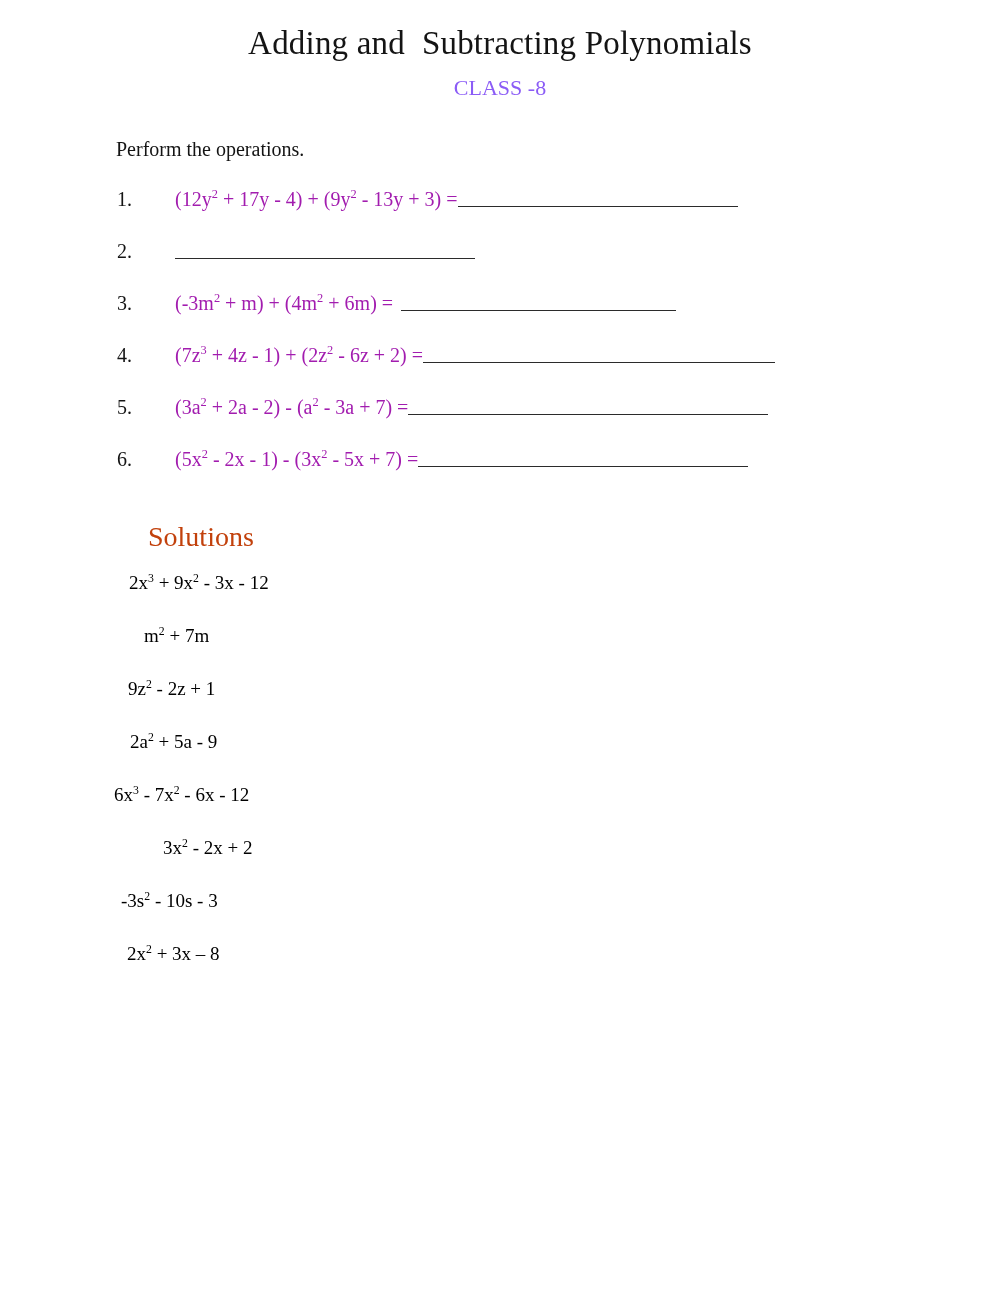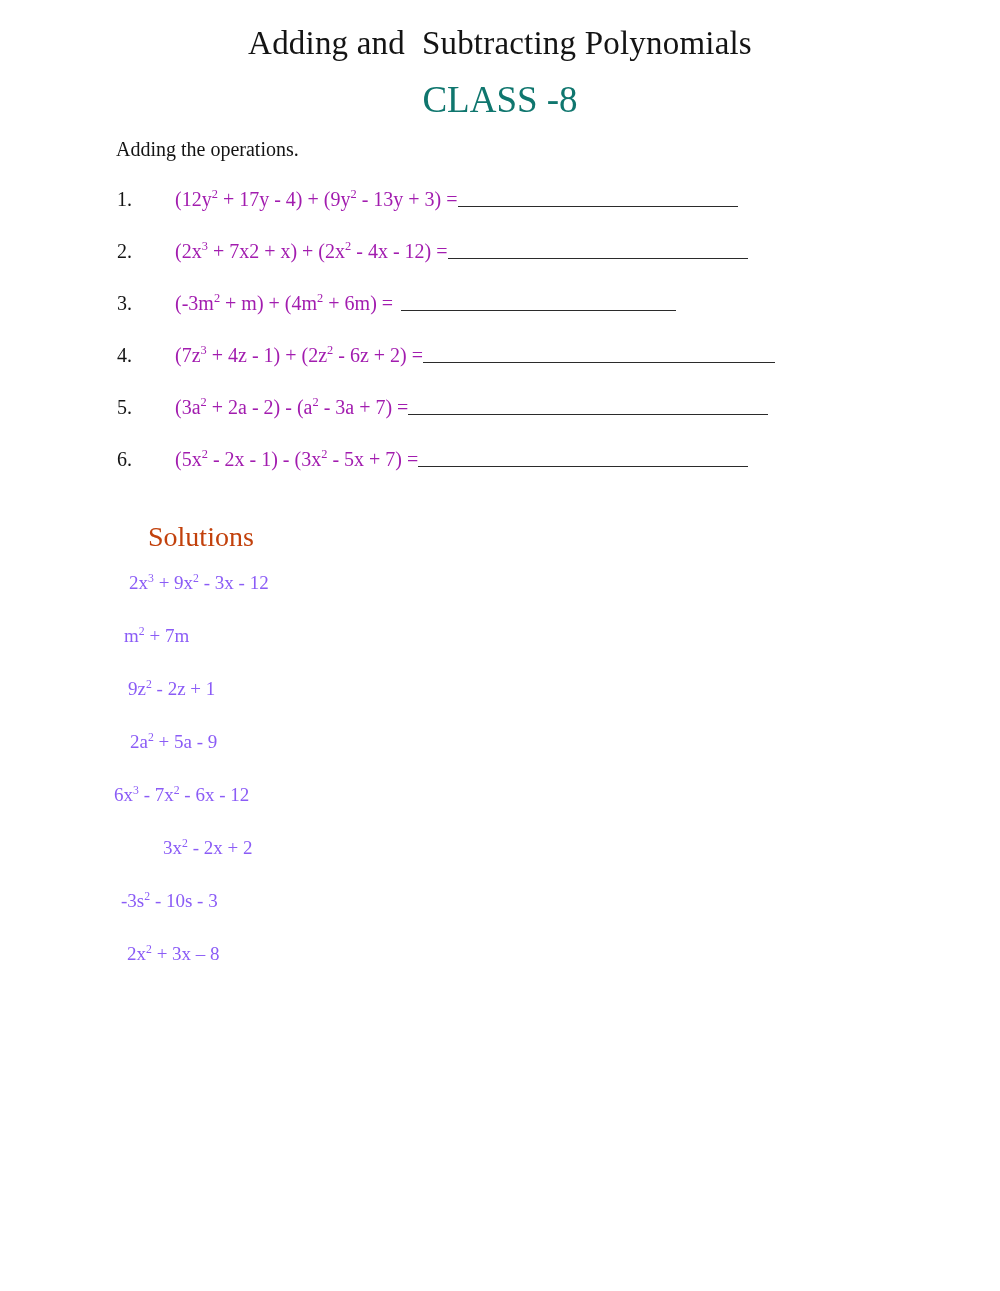--- a/index.html
+++ b/index.html
@@ -41,11 +41,11 @@
     white-space: pre;
   }
   .title-line-2 {
-    font-size: 37px;
+    font-size: 22px;
     line-height: 40px;
     font-weight: 400;
-    color: #0f766e;
-    margin-top: 16px;
+    color: #8b5cf6;
+    margin-top: 4px;
     white-space: pre;
   }
 

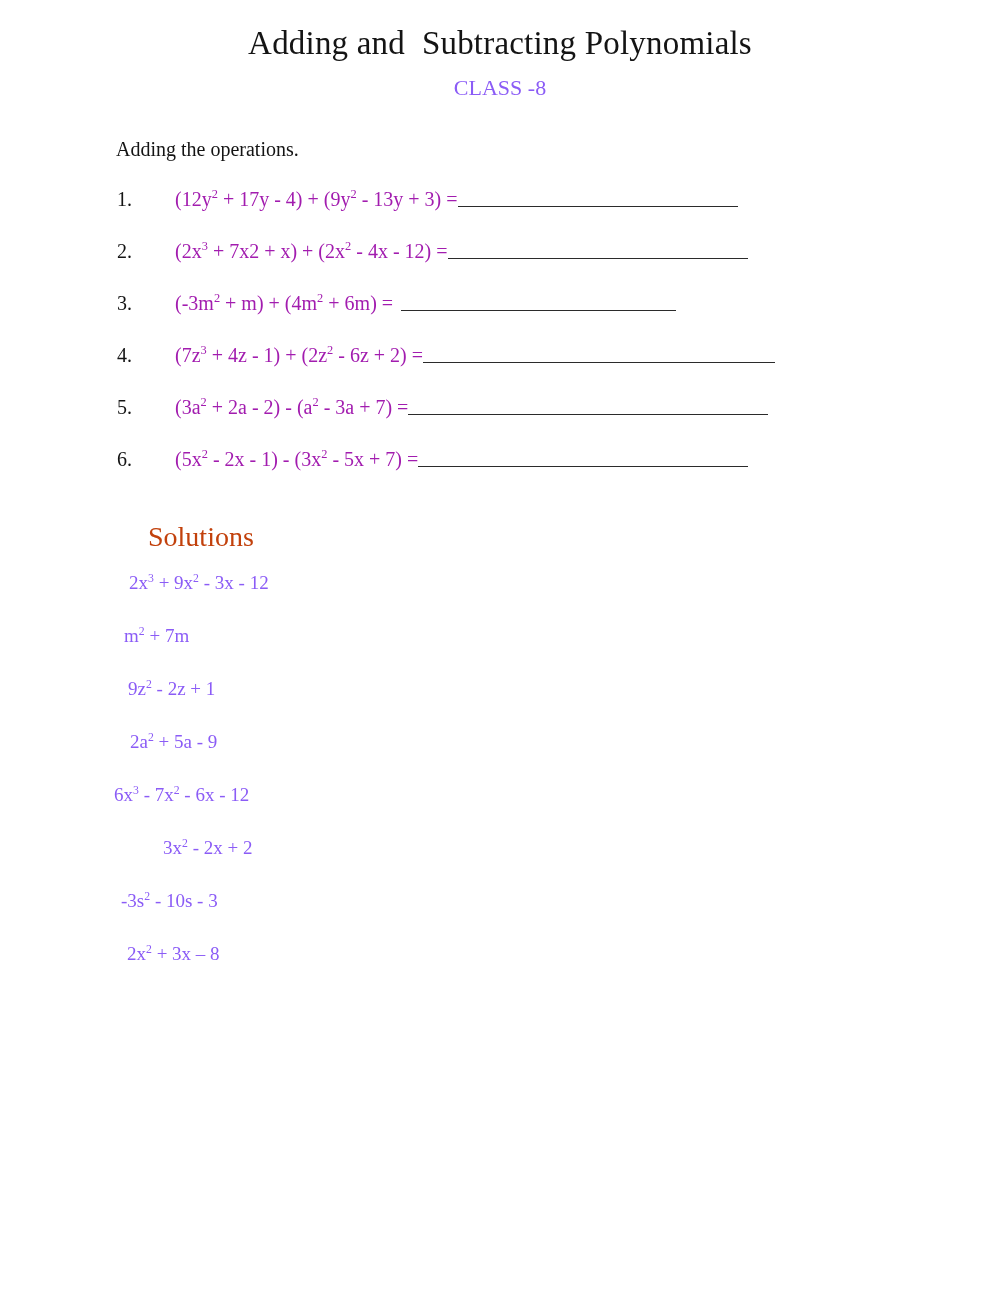--- a/index.html
+++ b/index.html
@@ -148,7 +148,7 @@
     <div class="title-line-2">CLASS -8</div>
   </div>
 
-  <div class="instruction">Adding the operations.</div>
+  <div class="instruction">Perform the operations.</div>
 
   <div class="problems">
       <div class="problem-row">

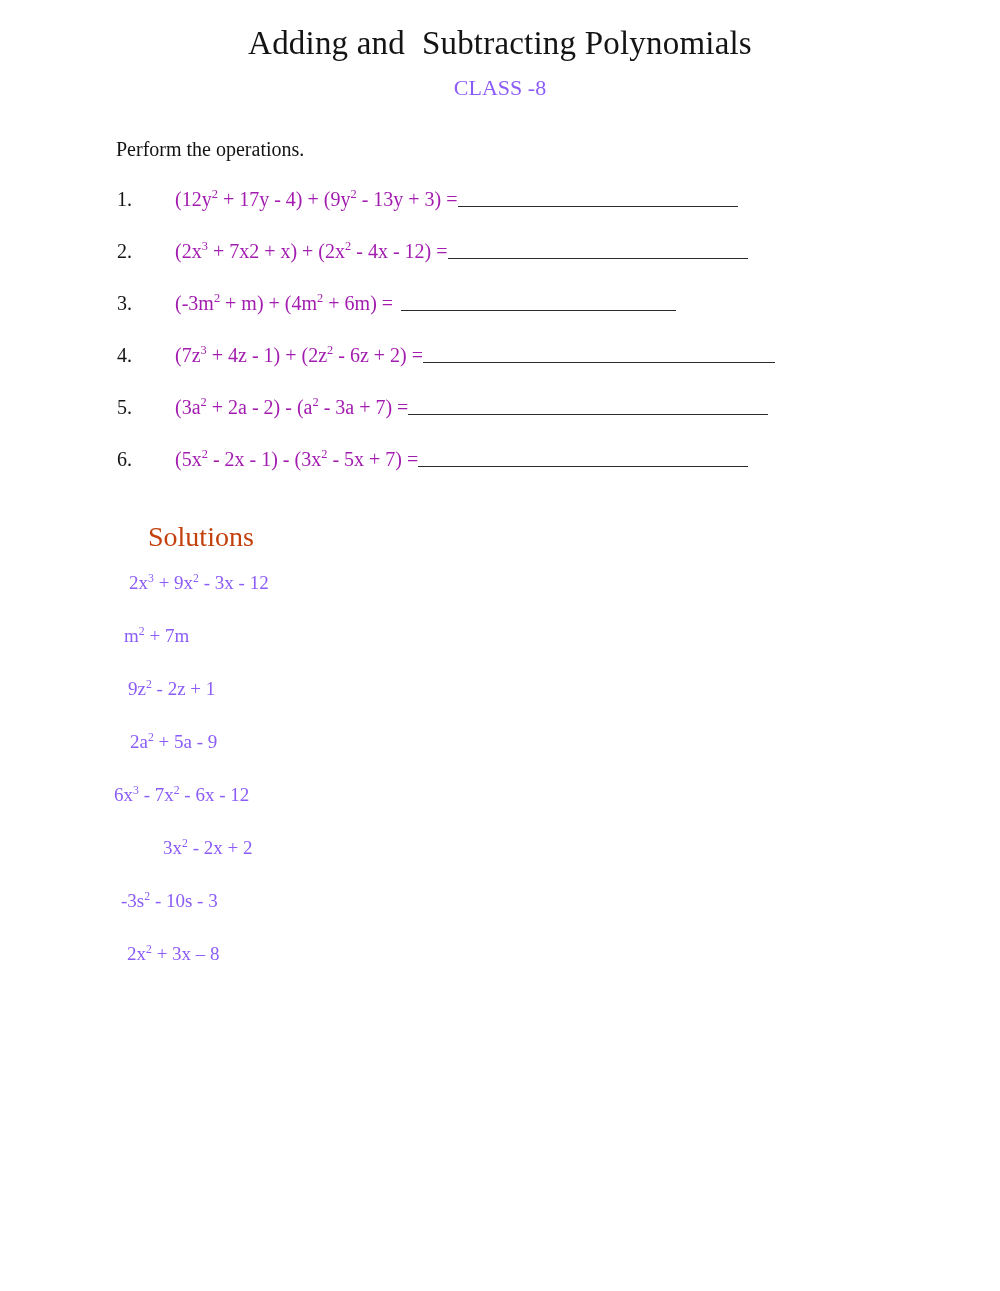--- a/index.html
+++ b/index.html
@@ -157,7 +157,7 @@
       </div>
       <div class="problem-row">
         <span class="problem-number">2.</span>
-        <span class="problem-body"><span>(2x<sup>3</sup> + 7x2 + x) + (2x<sup>2</sup> - 4x - 12) =</span><span class="answer-blank" style="width: 300px;"></span></span>
+        <span class="problem-body"><span class="answer-blank" style="width: 300px;"></span></span>
       </div>
       <div class="problem-row">
         <span class="problem-number">3.</span>

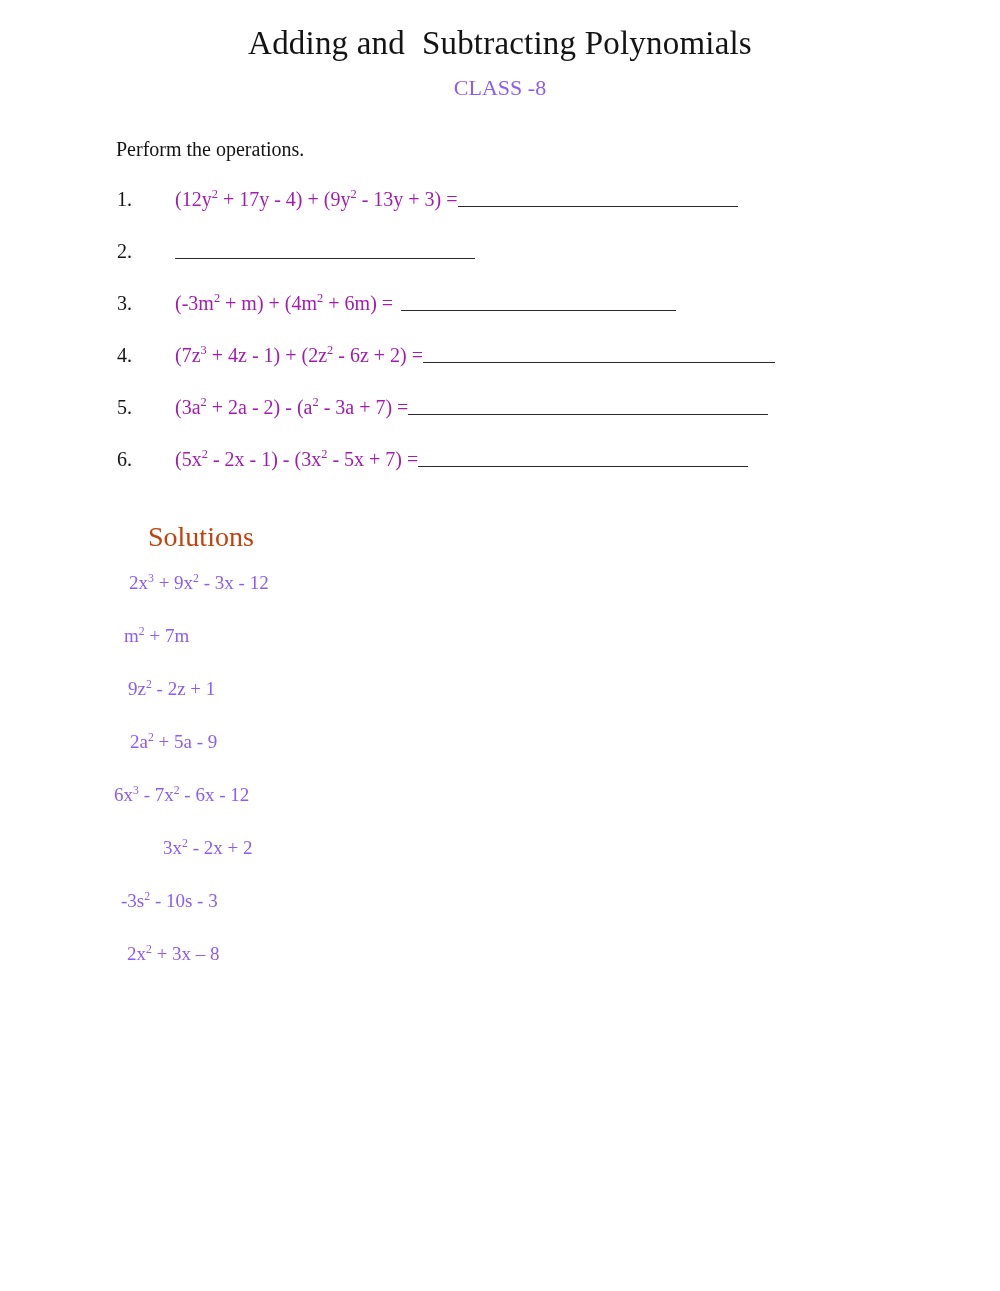--- a/index.html
+++ b/index.html
@@ -129,7 +129,7 @@
     top: 0;
     font-size: 19px;
     line-height: 25px;
-    color: #8b5cf6;
+    color: #000000;
     white-space: nowrap;
   }
   .solution-text sup {

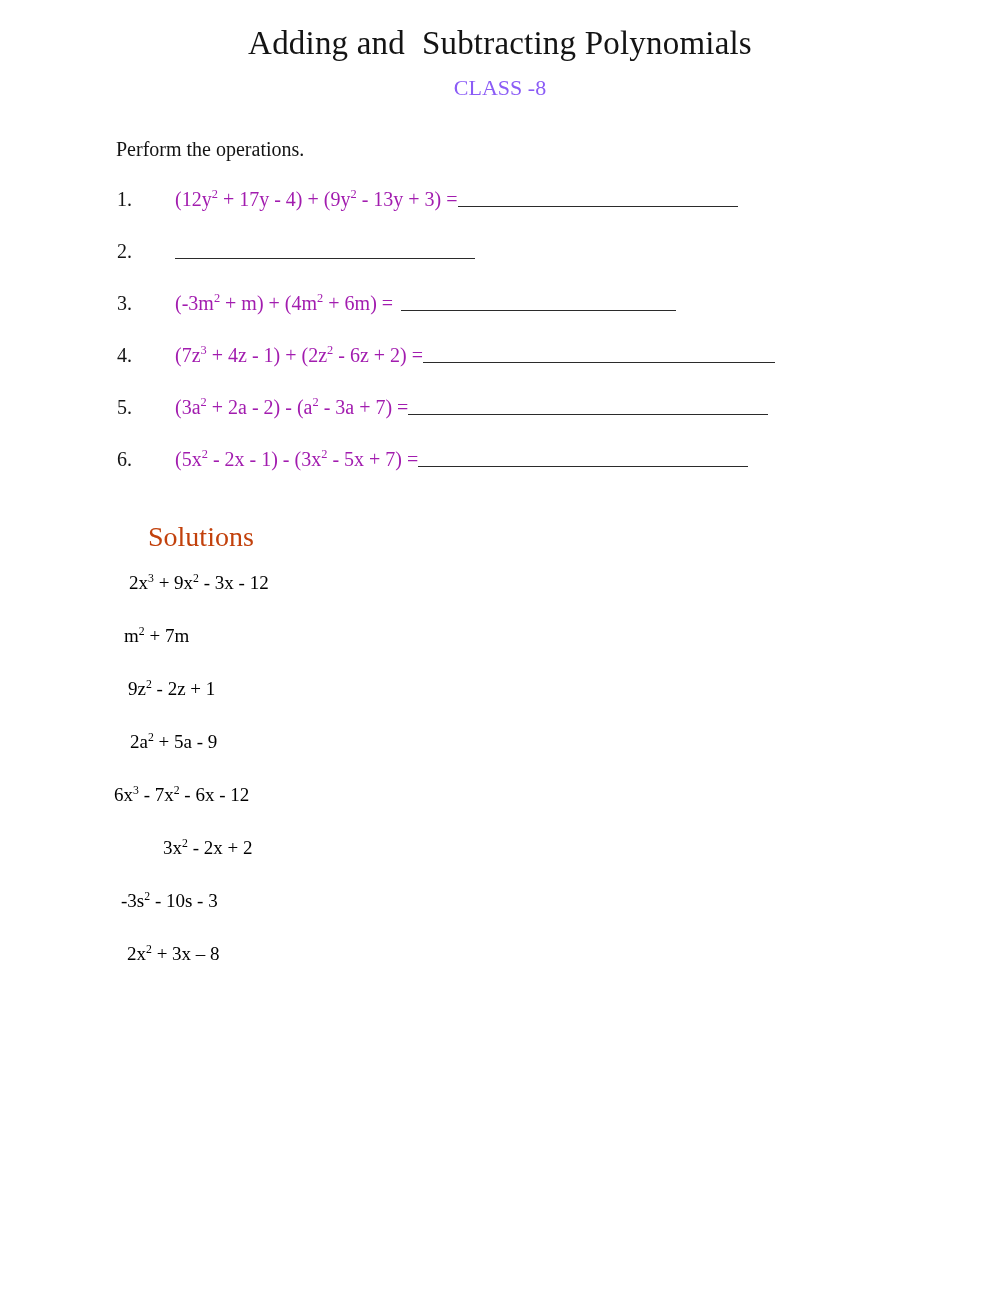--- a/index.html
+++ b/index.html
@@ -184,7 +184,7 @@
         <span class="solution-text" style="left: 129px;">2x<sup>3</sup> + 9x<sup>2</sup> - 3x - 12</span>
       </div>
       <div class="solution-row">
-        <span class="solution-text" style="left: 124px;">m<sup>2</sup> + 7m</span>
+        <span class="solution-text" style="left: 144px;">m<sup>2</sup> + 7m</span>
       </div>
       <div class="solution-row">
         <span class="solution-text" style="left: 128px;">9z<sup>2</sup> - 2z + 1</span>

